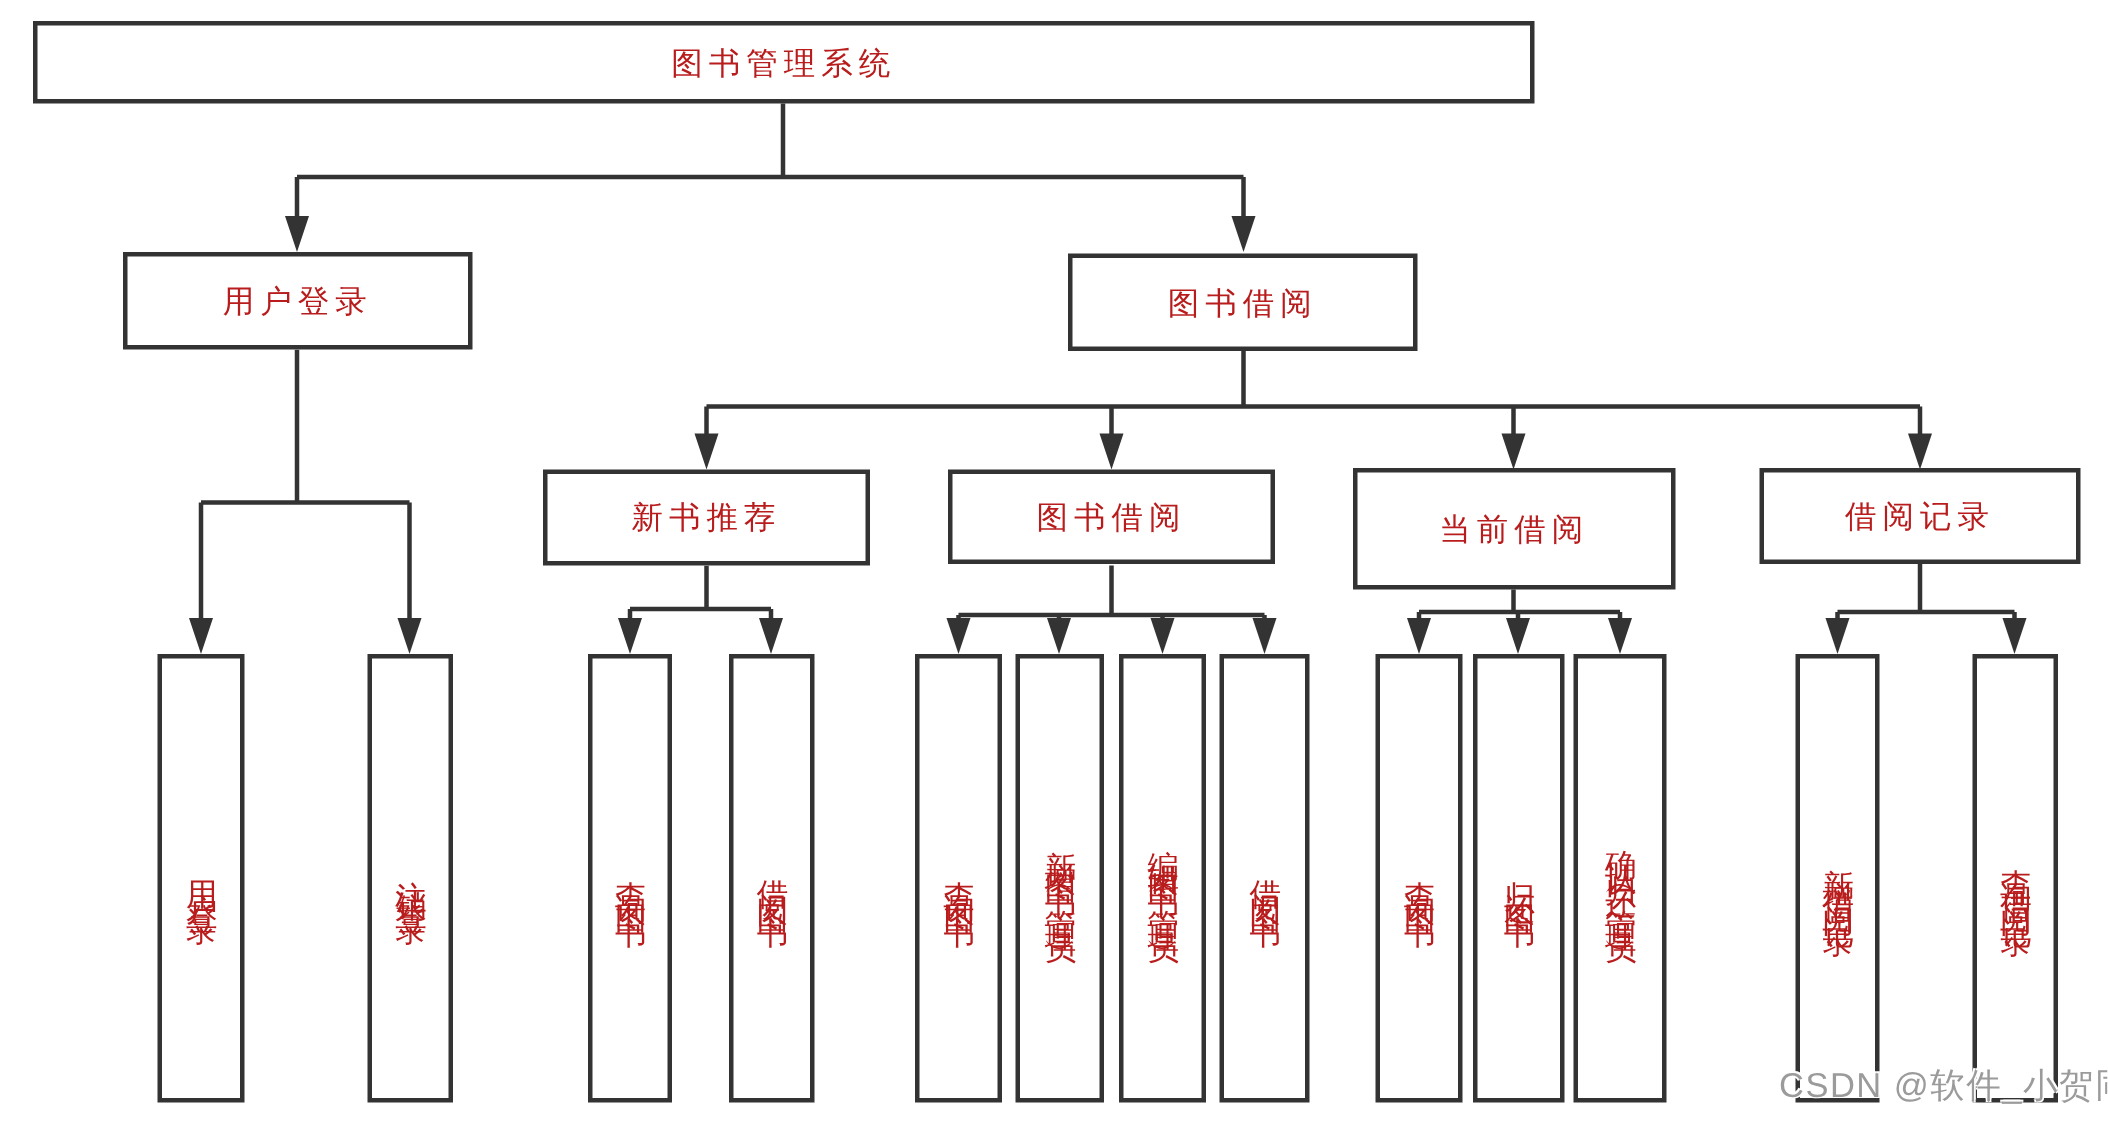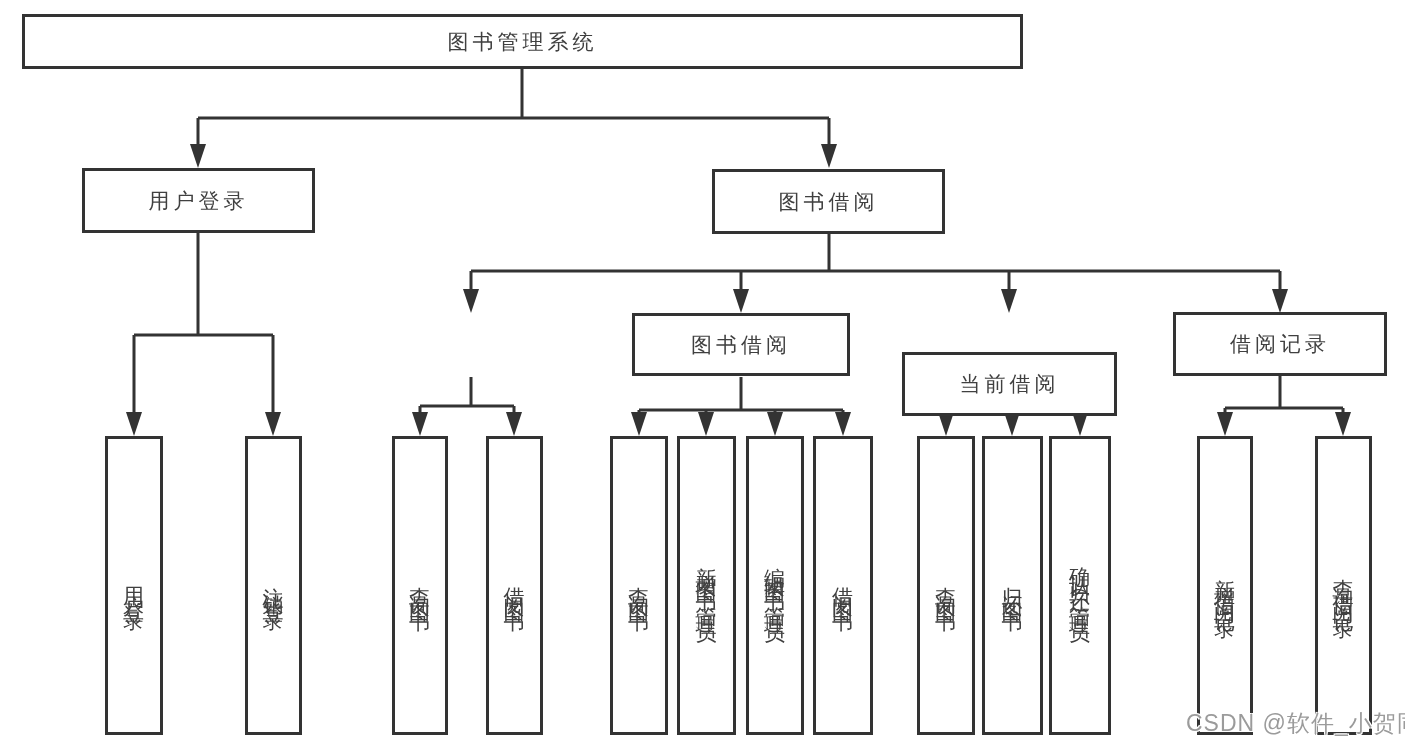--- a/index.html
+++ b/index.html
@@ -22,7 +22,7 @@
     box-sizing: border-box;
     border: 3px solid #333333;
     background: #ffffff;
-    color: #404040;
+    color: #b91c1c;
     display: flex;
     align-items: center;
     justify-content: center;

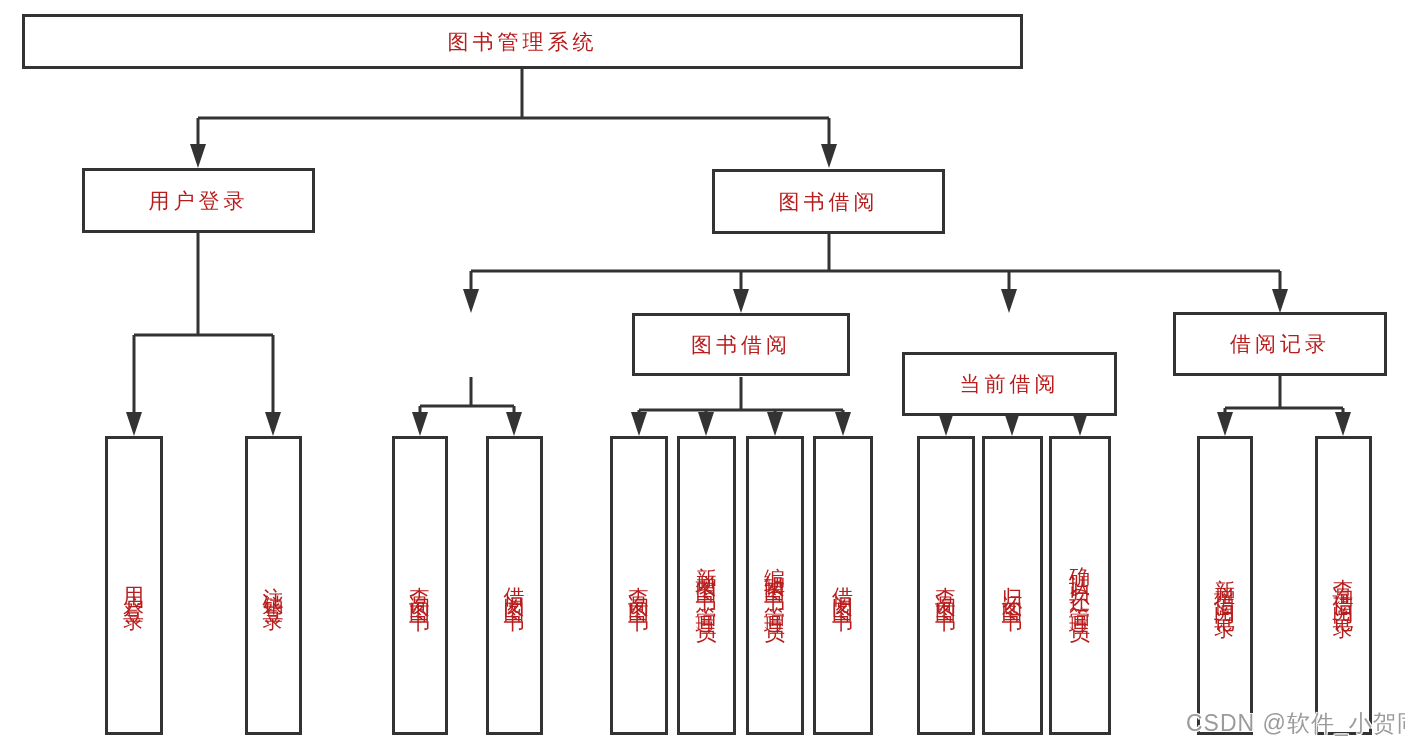--- a/index.html
+++ b/index.html
@@ -107,6 +107,9 @@
     <span>图书借阅</span>
   </div>
 
+  <div class="node hbox" style="left:362px; top:313px; width:218px; height:64px;">
+    <span>新书推荐</span>
+  </div>
   <div class="node hbox" style="left:632px; top:313px; width:218px; height:63px;text-align:center;">
     <span>图书借阅</span>
   </div>

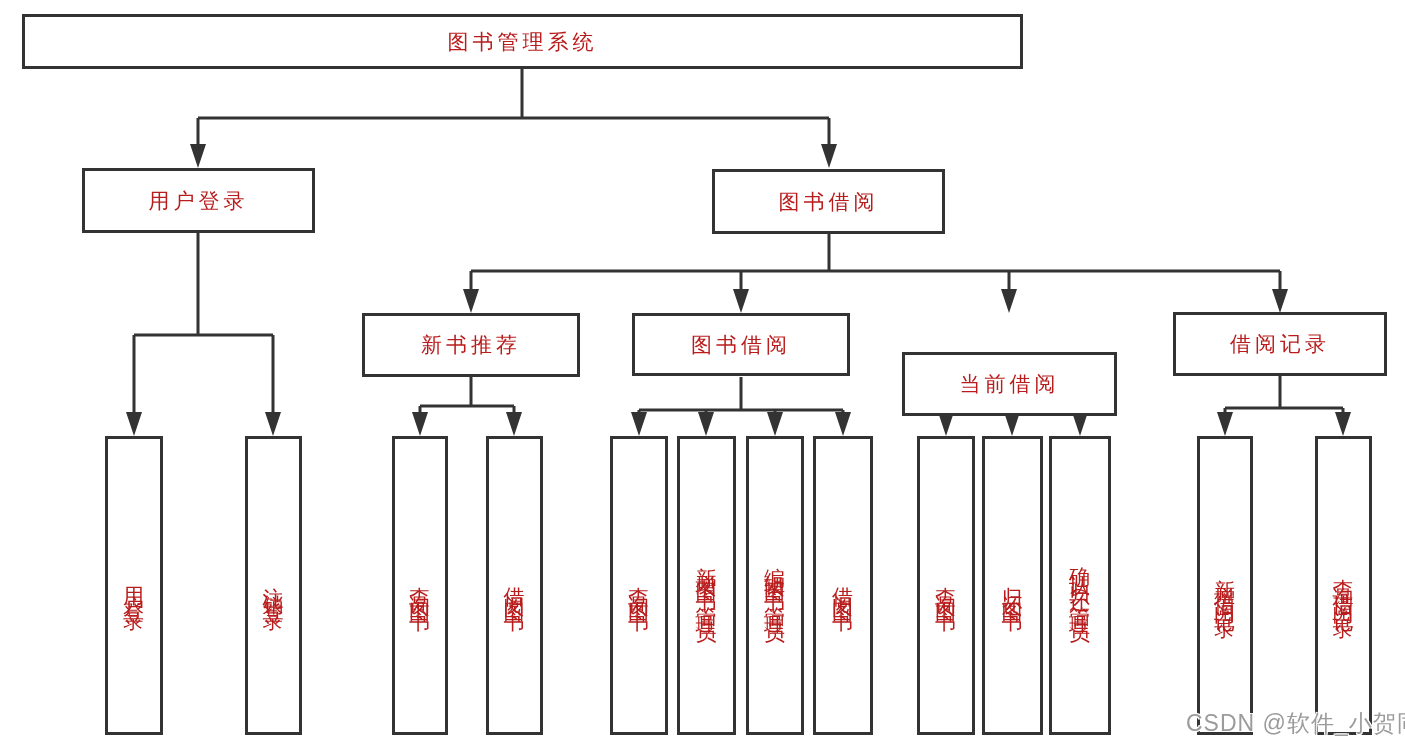--- a/index.html
+++ b/index.html
@@ -113,7 +113,7 @@
   <div class="node hbox" style="left:632px; top:313px; width:218px; height:63px;text-align:center;">
     <span>图书借阅</span>
   </div>
-  <div class="node hbox" style="left:902px; top:312px; width:215px; height:64px;margin-top:40px;">
+  <div class="node hbox" style="left:902px; top:312px; width:215px; height:81px;">
     <span>当前借阅</span>
   </div>
   <div class="node hbox" style="left:1173px; top:312px; width:214px; height:64px;">

